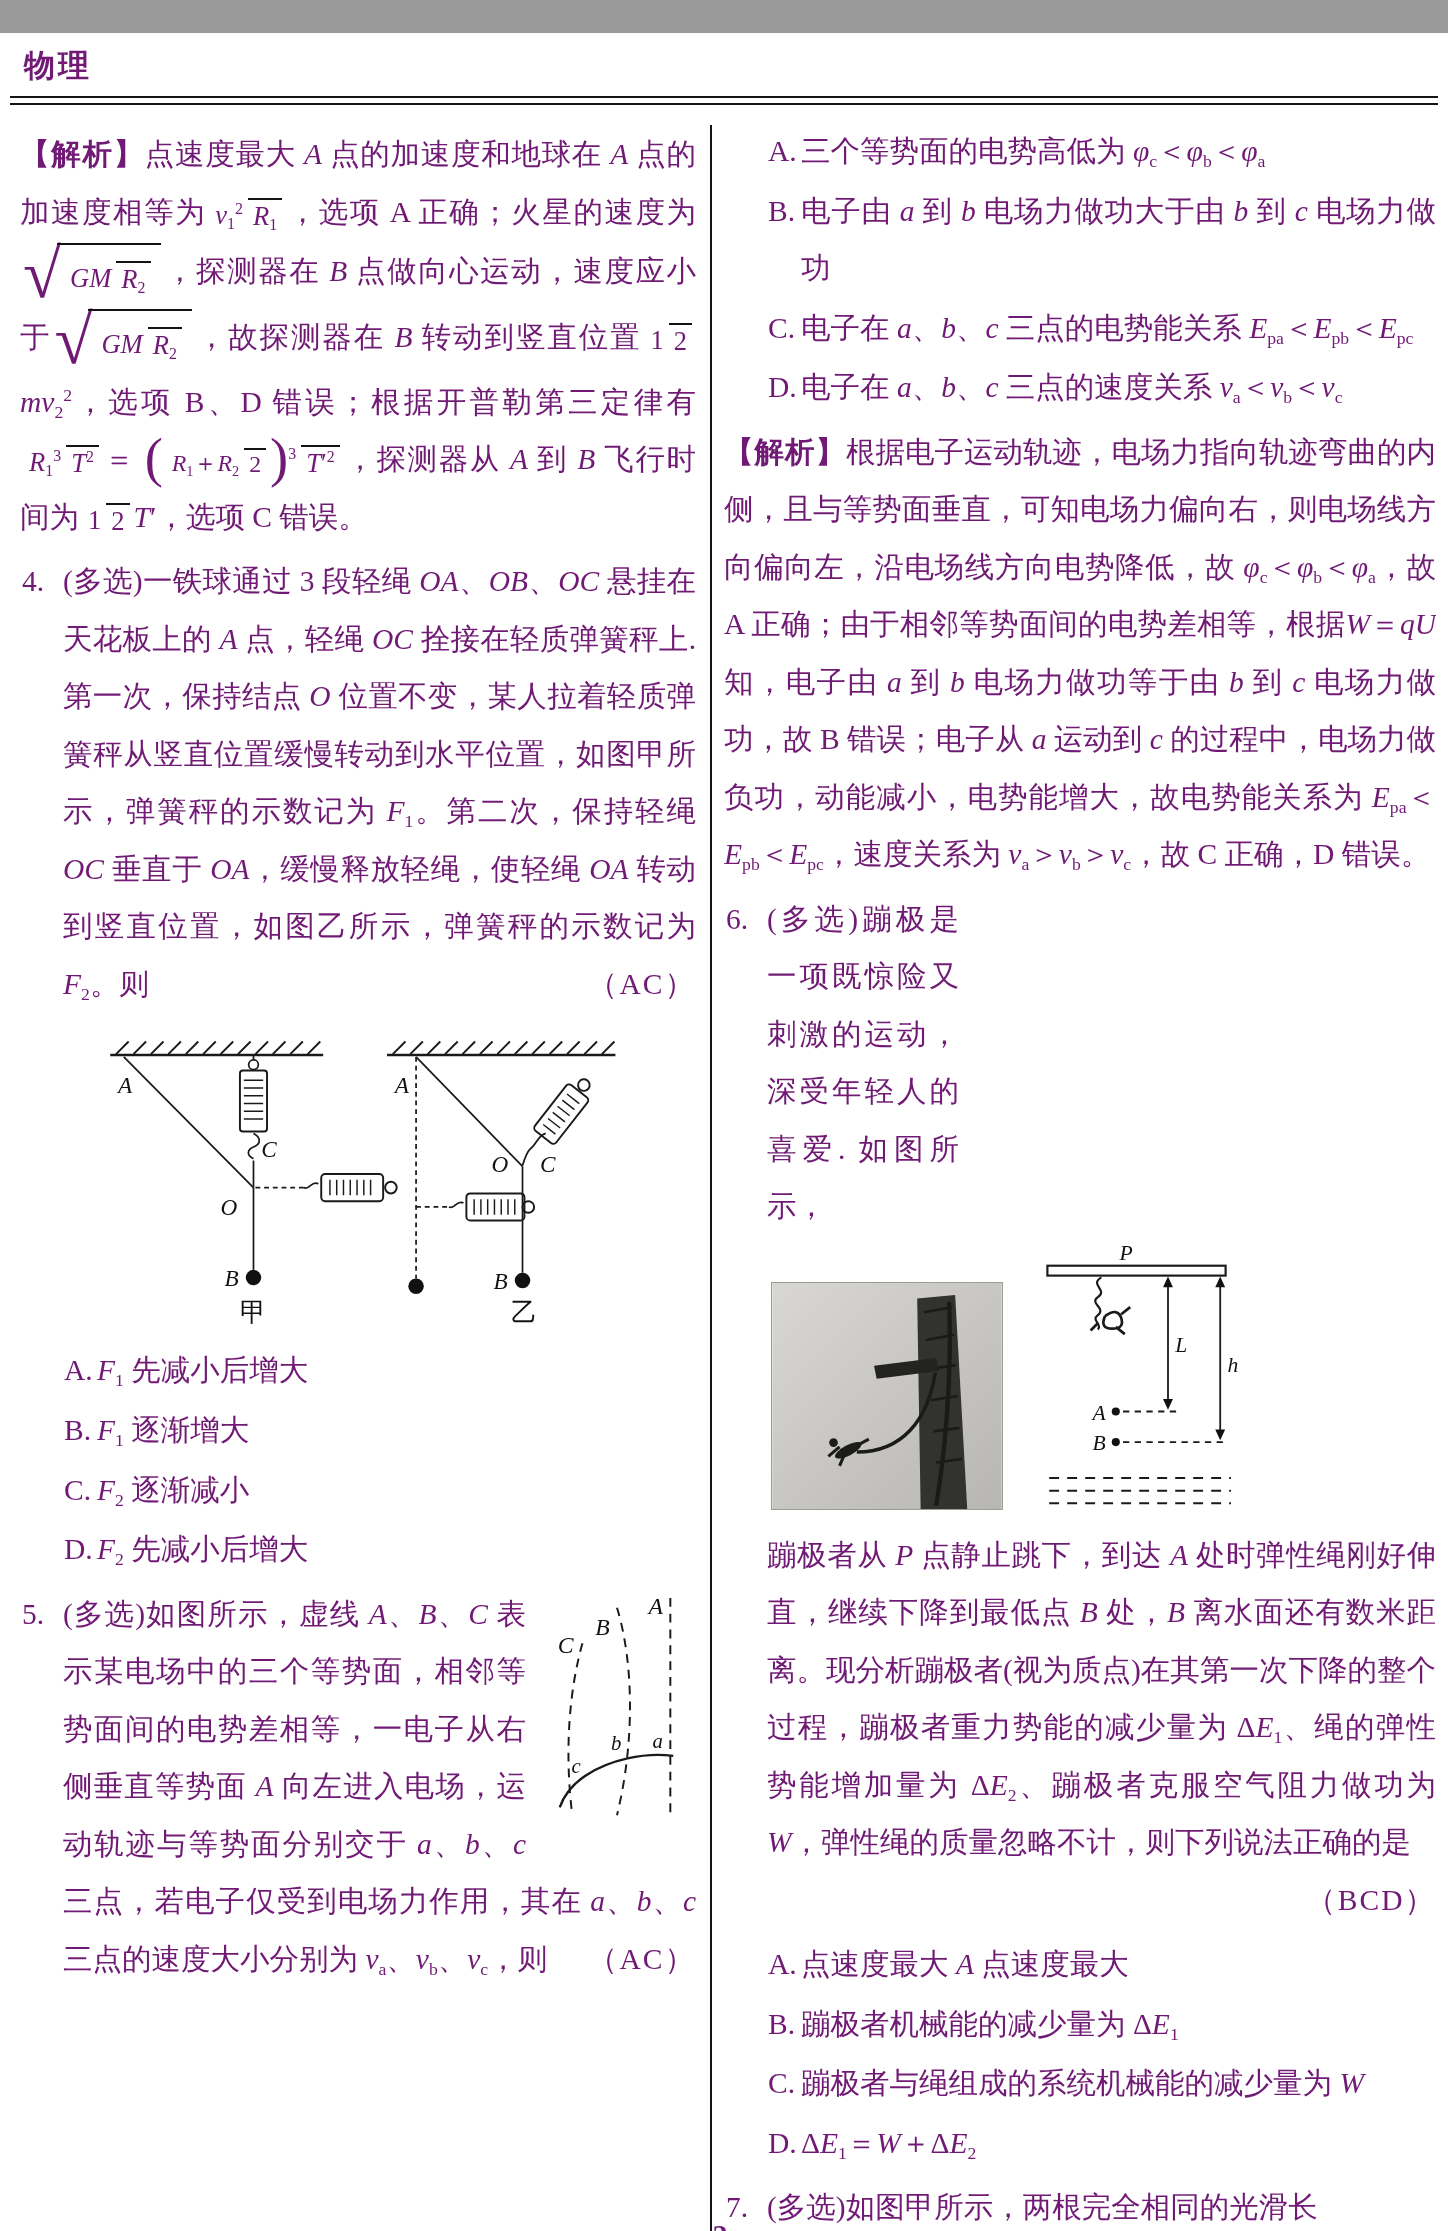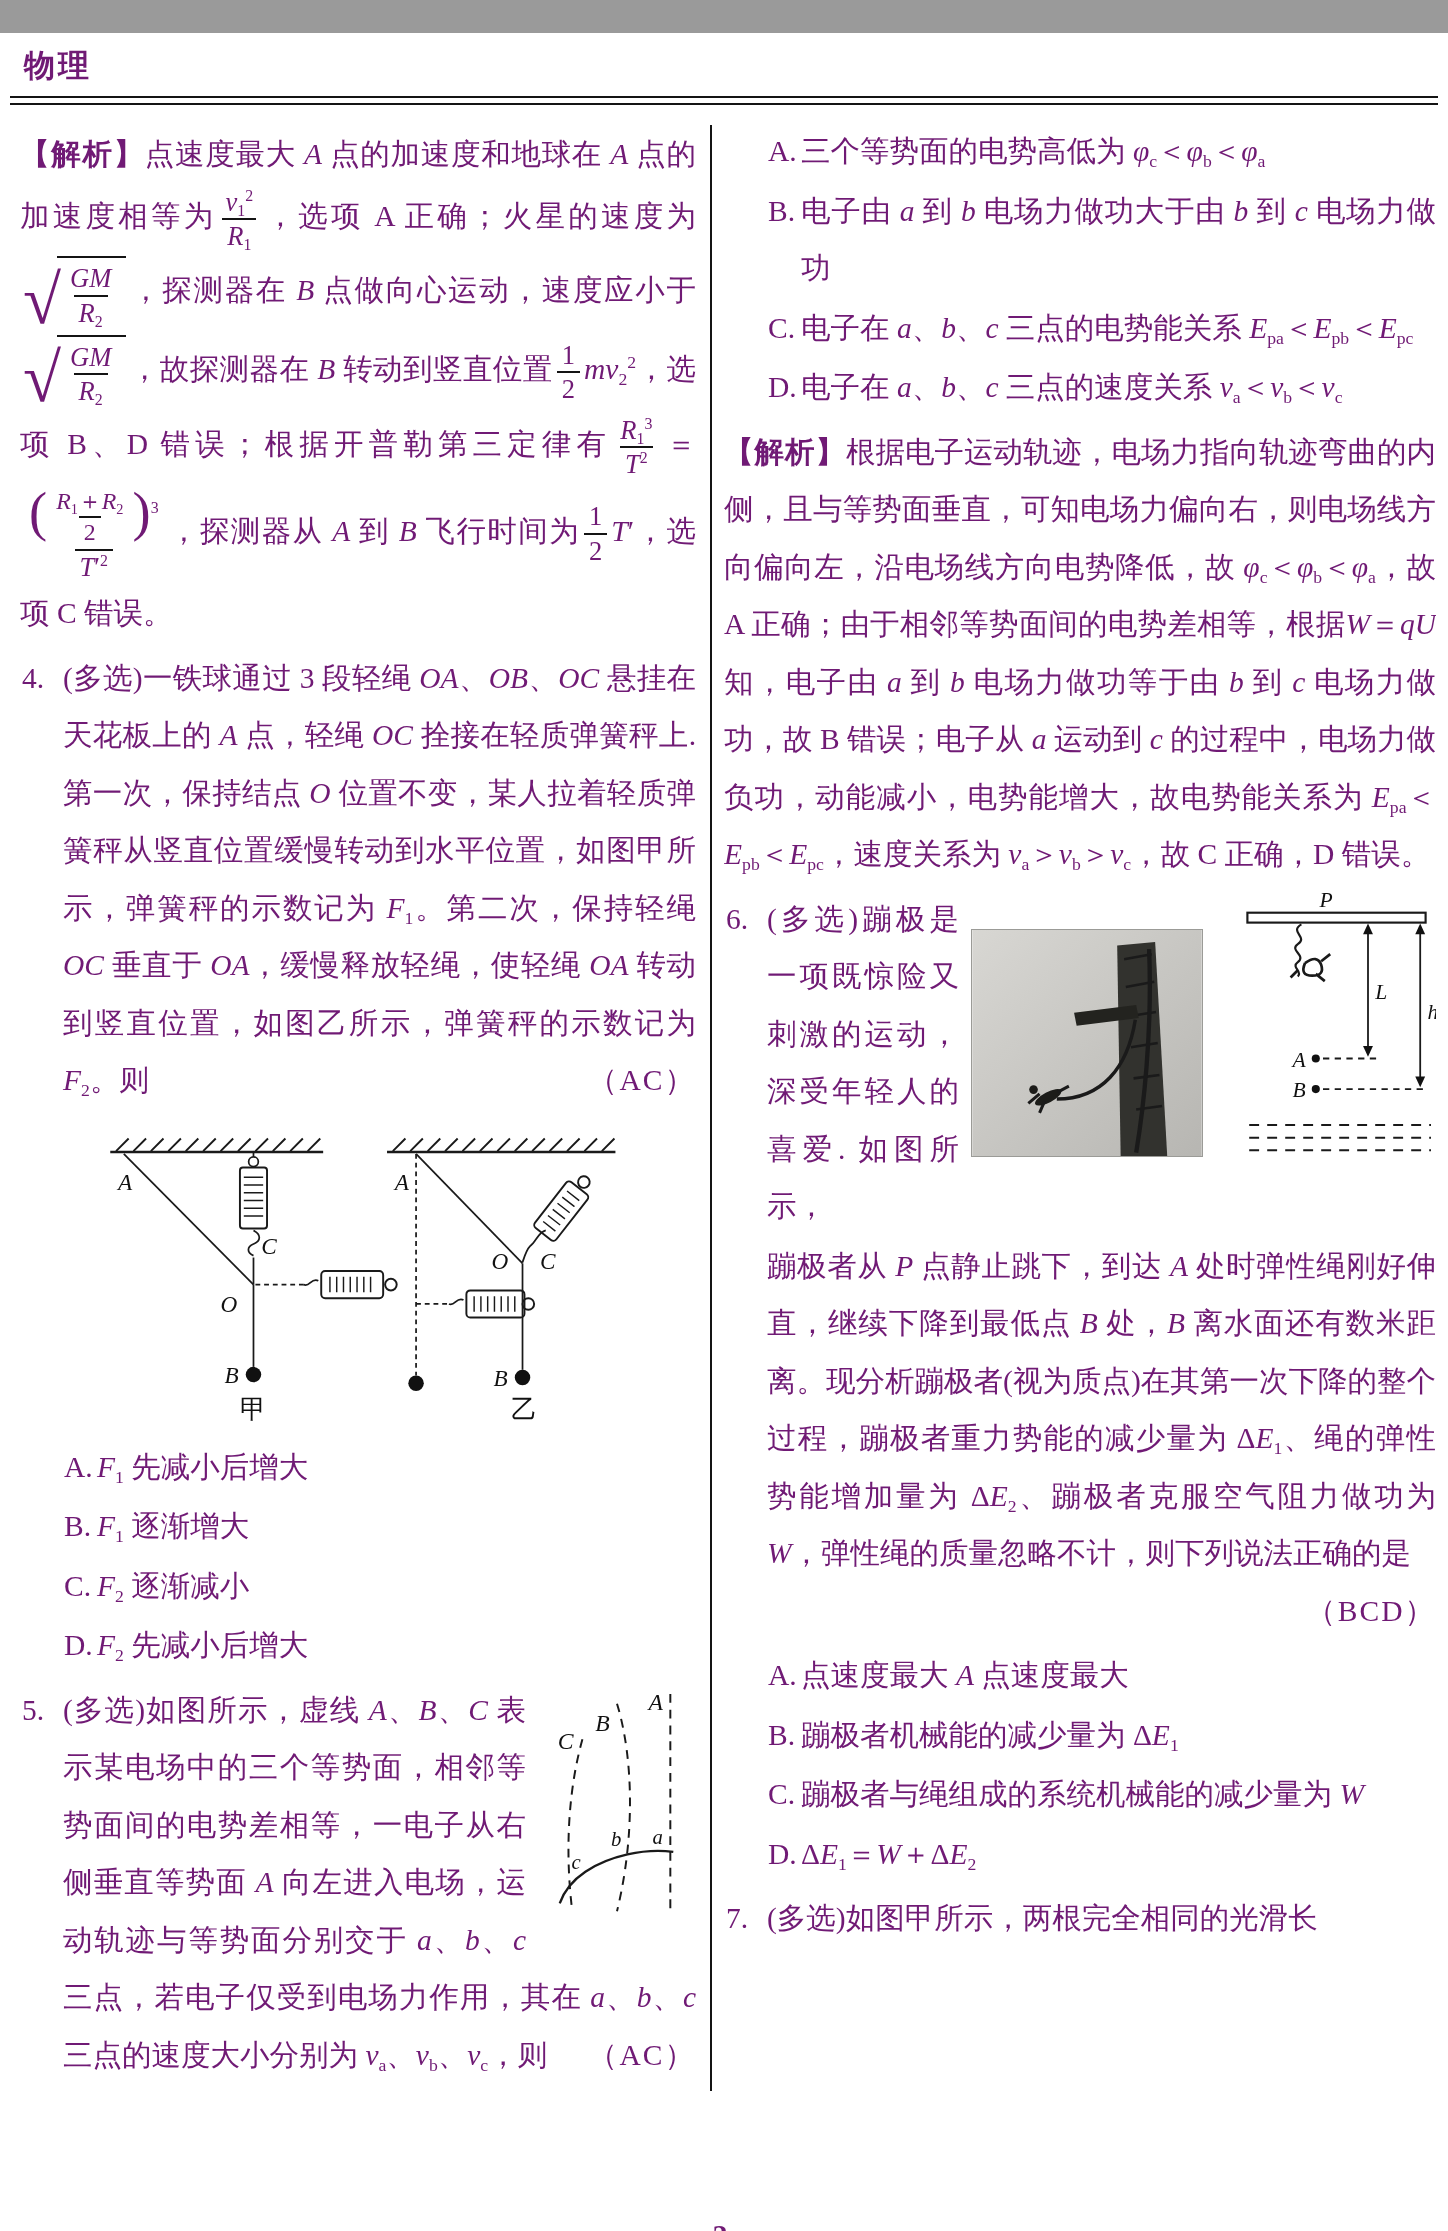--- a/index.html
+++ b/index.html
@@ -32,7 +32,7 @@
   .mb{font-weight:900; letter-spacing:1px;}
   sub.msub{font-size:0.6em; line-height:0; vertical-align:-0.32em;}
   sup.msup{font-size:0.6em; line-height:0; vertical-align:0.62em;}
-  .frac{display:inline-flex; flex-direction:column; align-items:center; vertical-align:middle;
+  .frac{display:inline-flex; flex-direction:row; align-items:center; vertical-align:middle;
         text-align:center; font-size:0.9em; line-height:1.22; margin:2px 4px;}
   .frac .fn,.frac .fd{display:block; padding:0 5px; white-space:nowrap;}
   .frac .fd{border-top:2.2px solid #141414;}

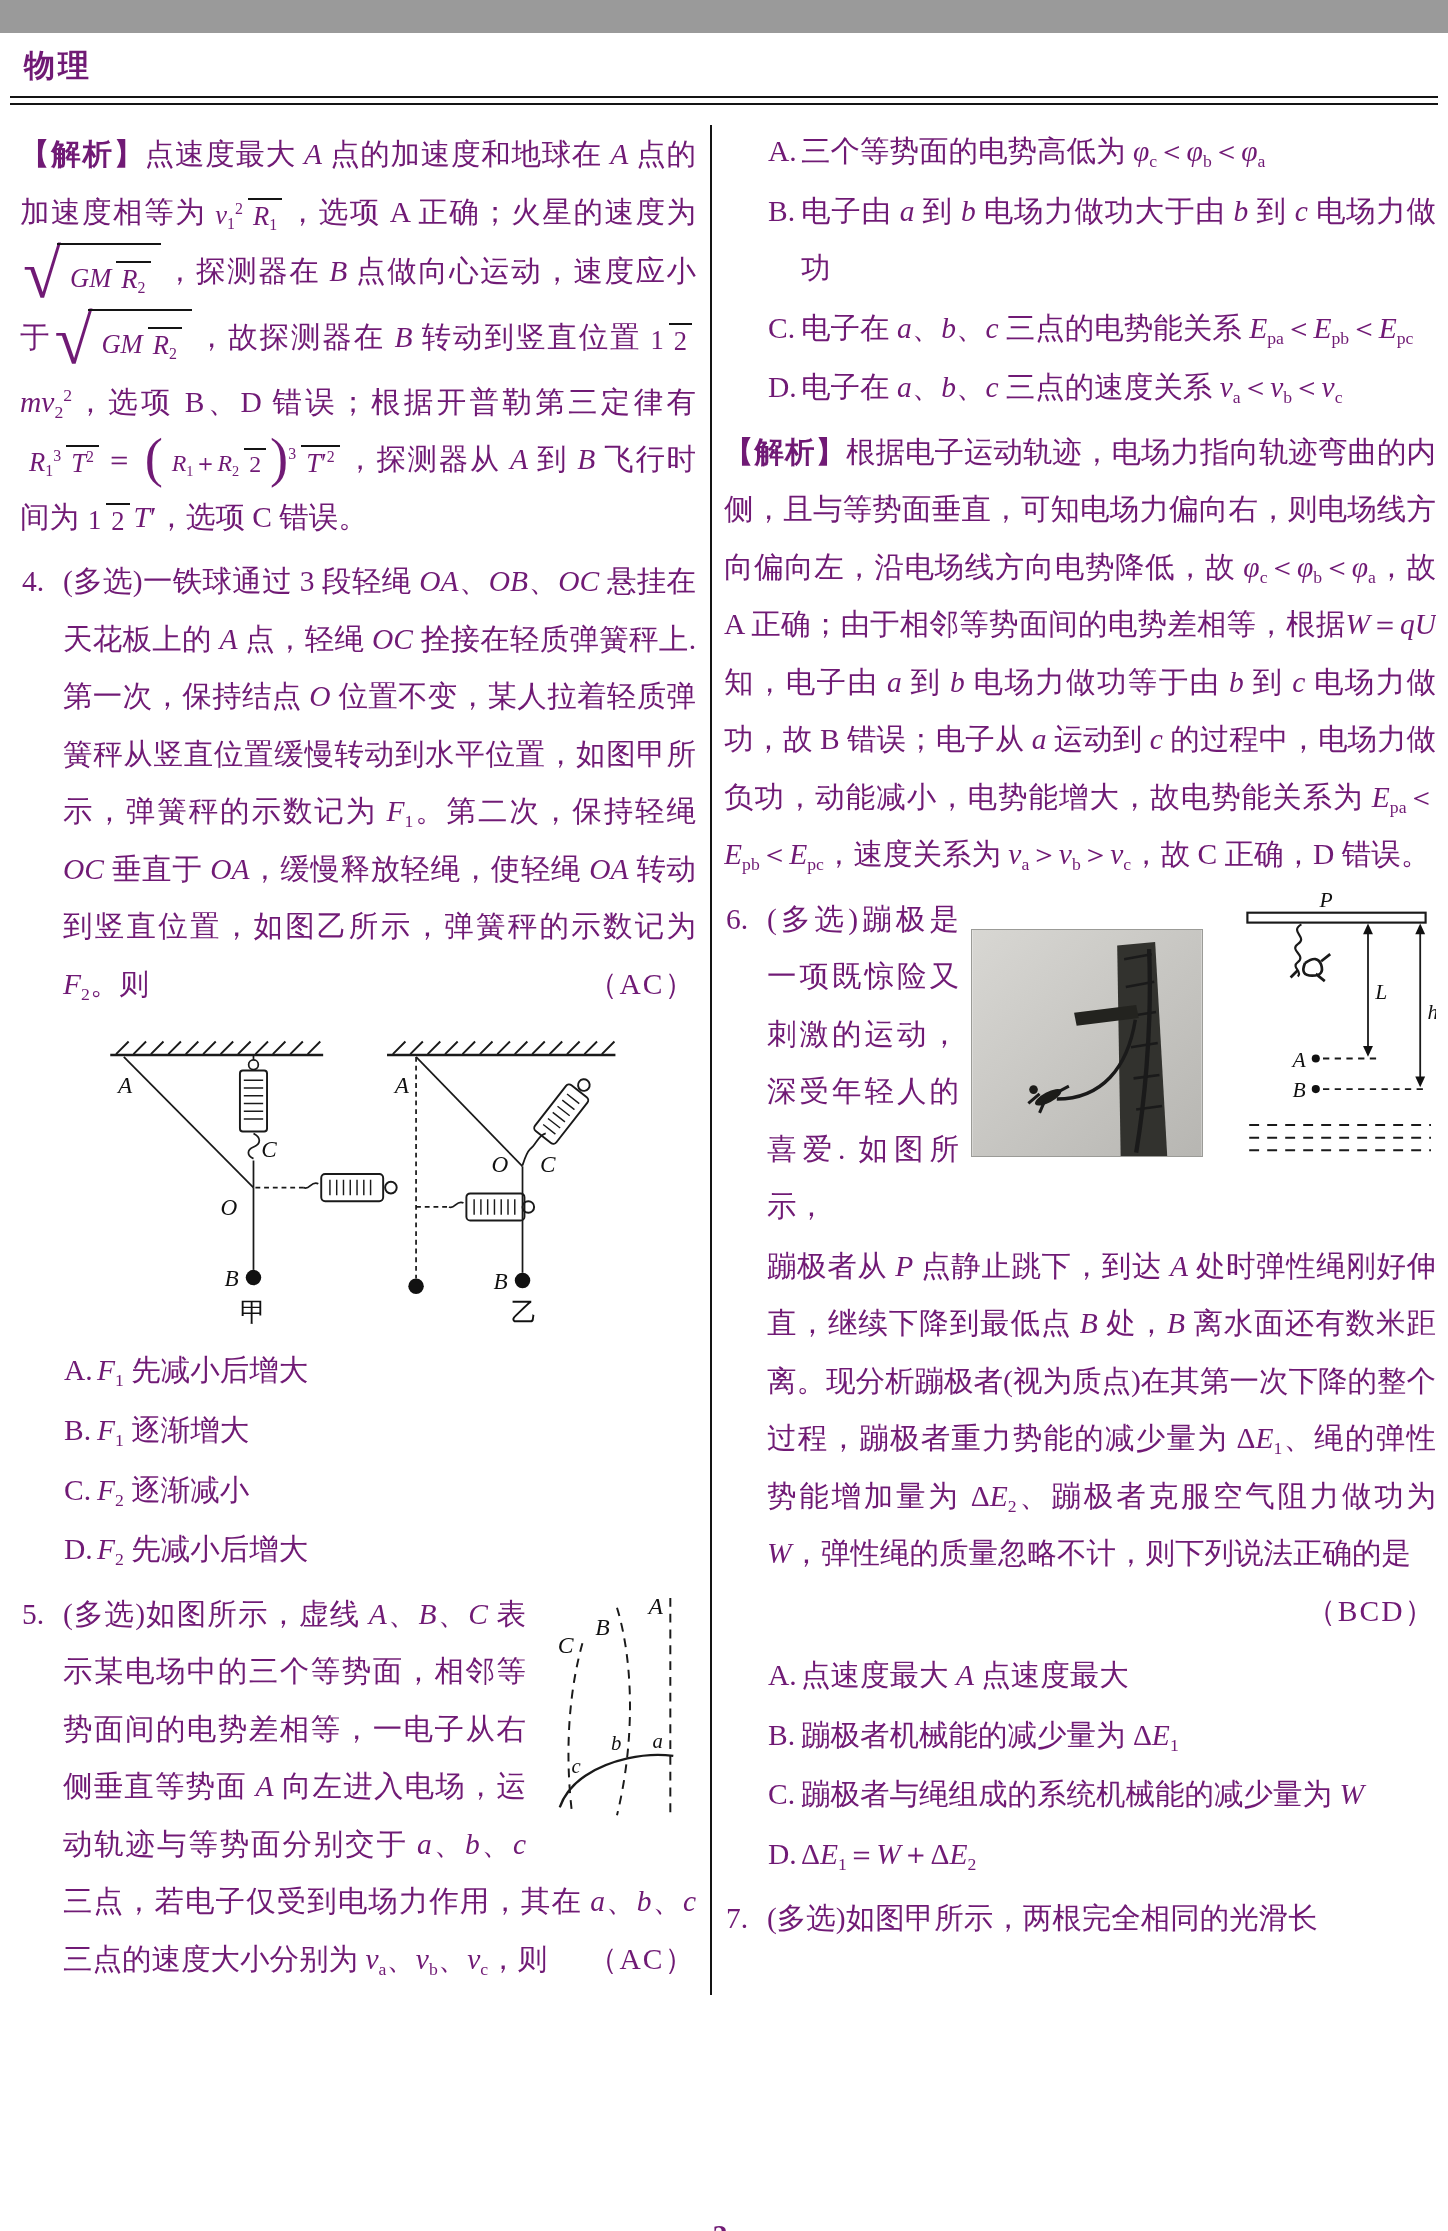--- a/index.html
+++ b/index.html
@@ -46,7 +46,7 @@
   .fig-q5{float:right; margin:4px 0 8px 12px;}
   .fig-q6{flex:none; display:flex; gap:12px; align-items:flex-start; margin-left:4px;}
   .q6photo{margin-top:38px; border:1px solid #9b9b97;}
-  .q6row{display:flex; gap:8px; justify-content:space-between; align-items:flex-start;}
+  .q6row{display:flex; gap:8px; justify-content:space-between; align-items:flex-start;flex-direction:column;}
   .q6text{width:192px; flex:none; text-align:justify;}
   .q6cont{margin-top:2px; text-align:justify;}
   

